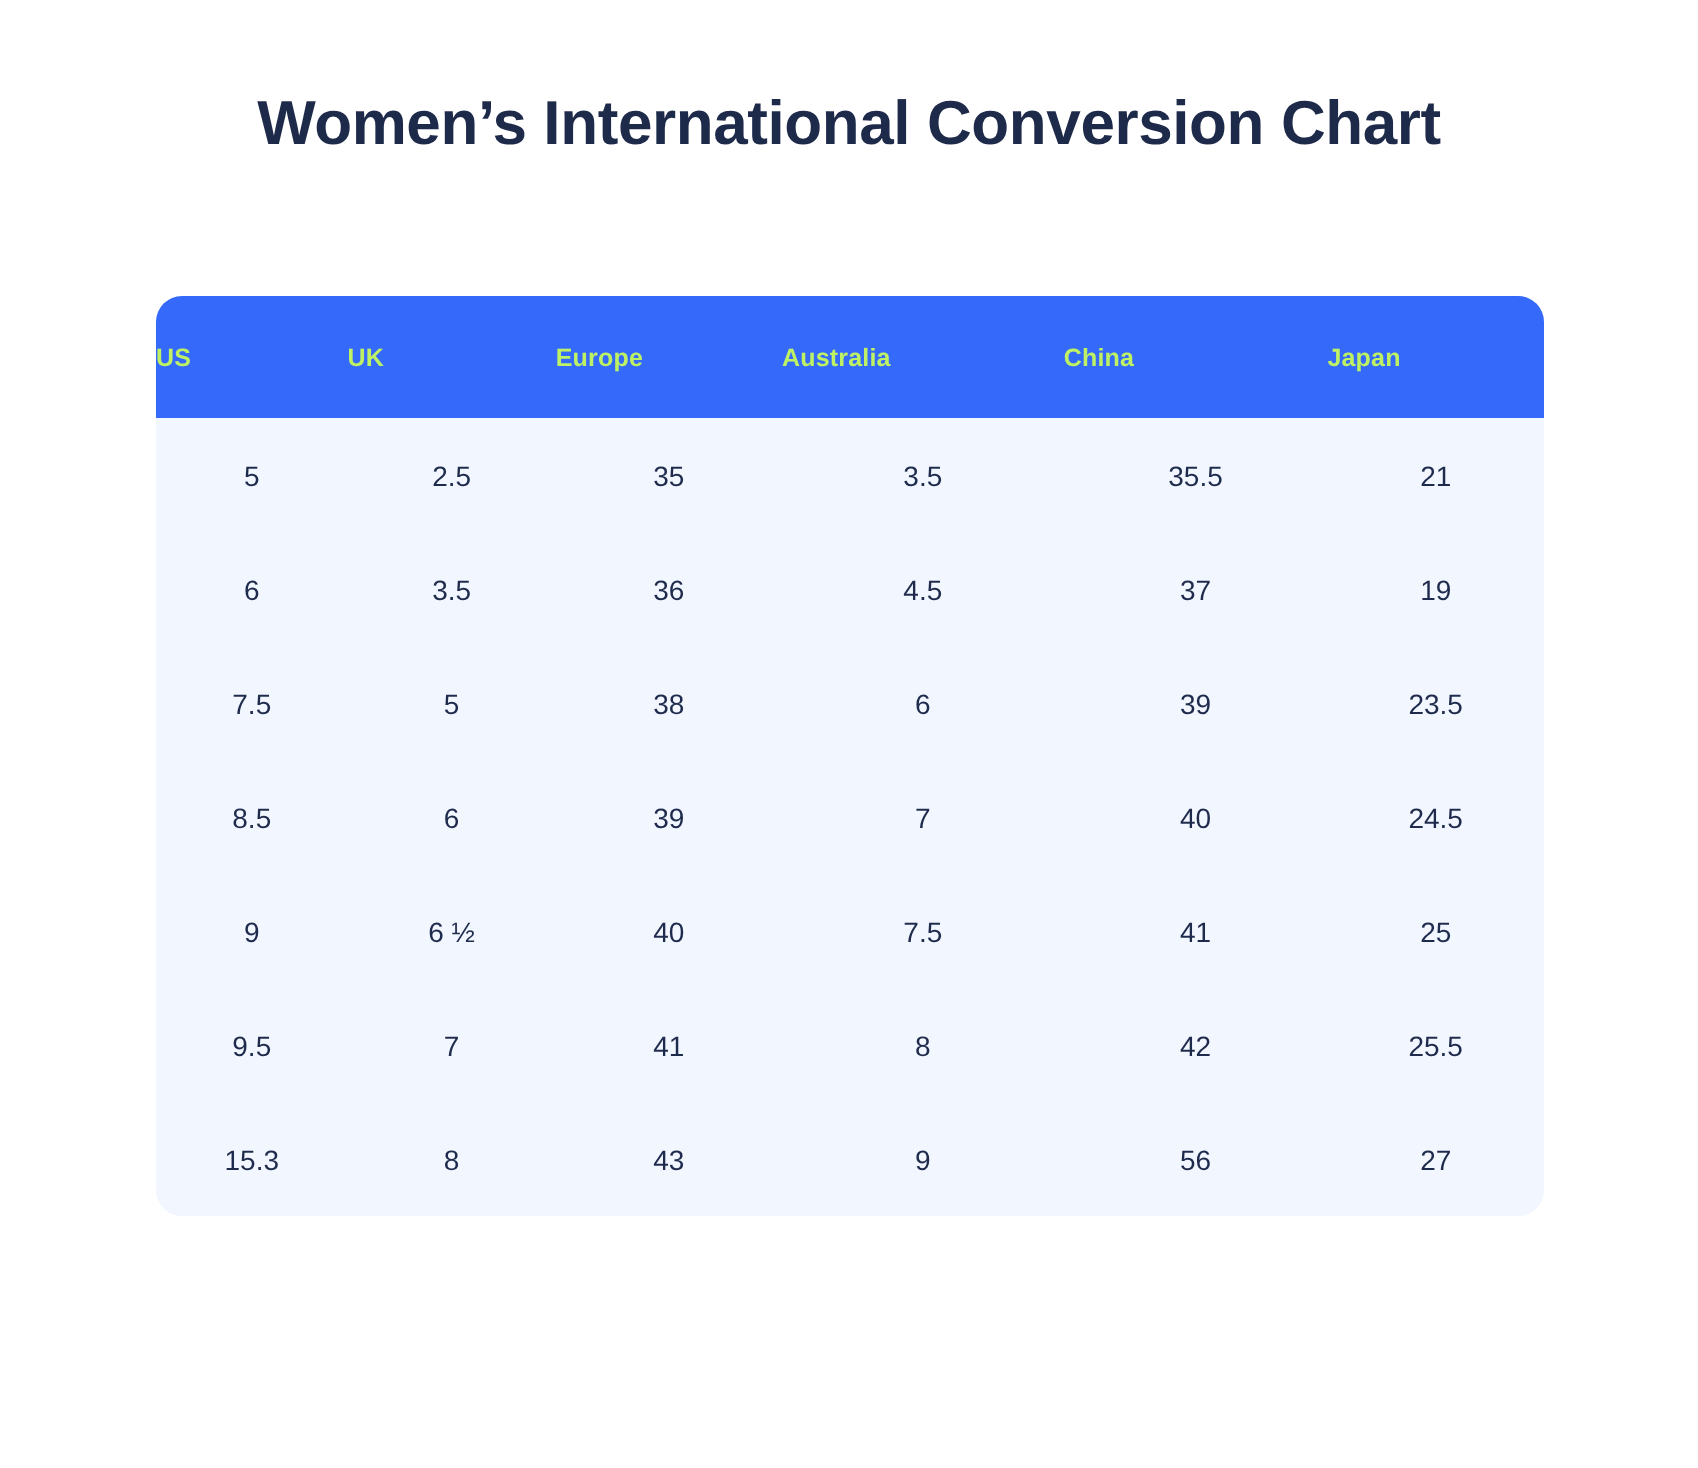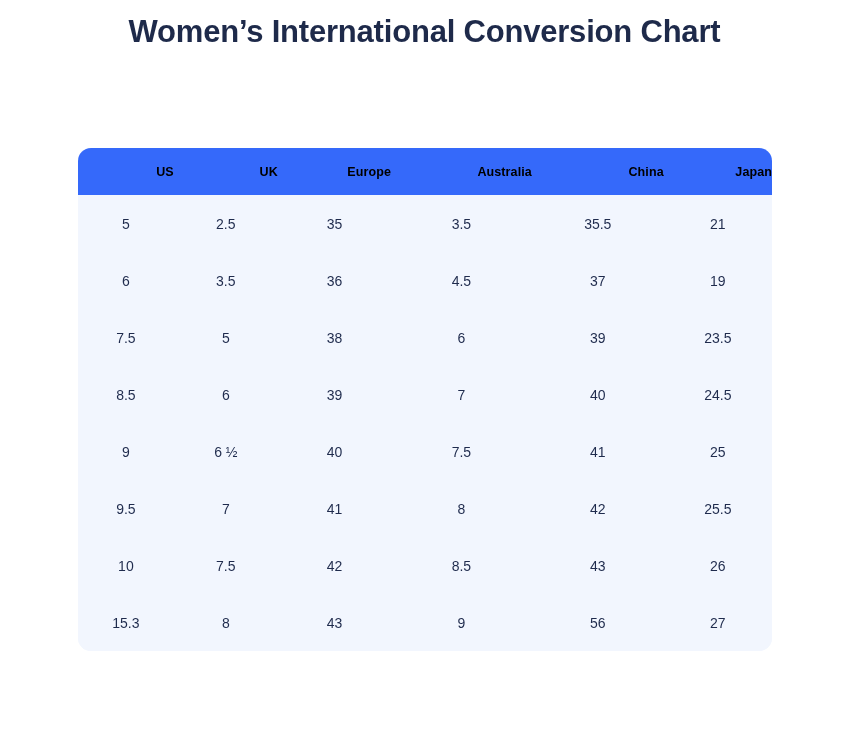--- a/index.html
+++ b/index.html
@@ -23,7 +23,7 @@
 
   
   .heading {
-    padding-top: 14px;
+    padding-top: 44px;
     text-align: center;
   }
   .title {

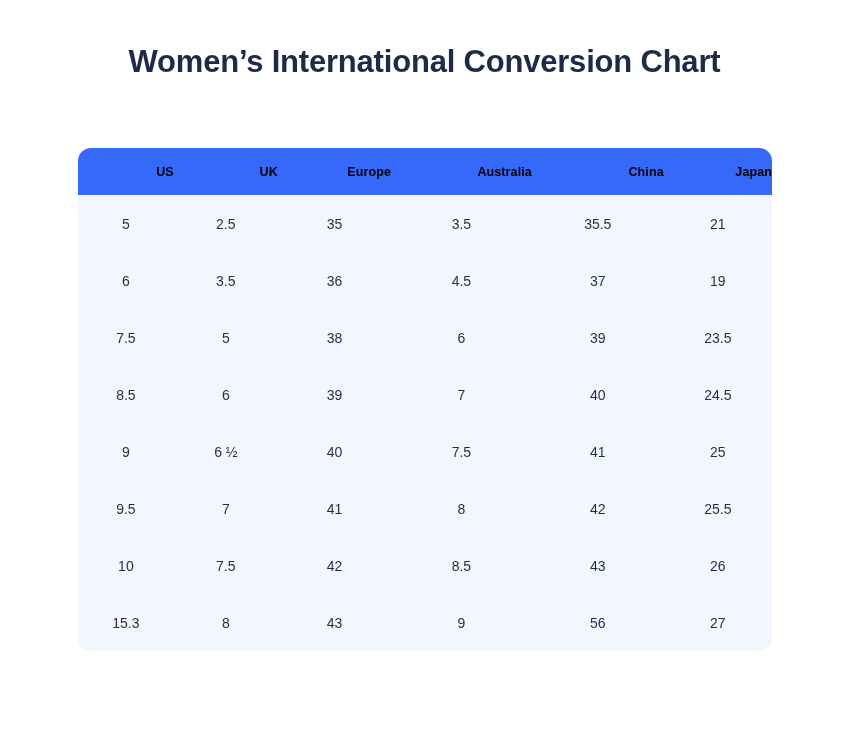--- a/index.html
+++ b/index.html
@@ -61,12 +61,12 @@
     background: #3569fa;
   }
   table.conv th {
-    color: #000000;
+    color: #bef264;
     font-size: 12.5px;
     font-weight: bold;
-    height: 47px;
+    height: 61px;
     padding: 0;
-    text-align: right;
+    text-align: left;
     vertical-align: middle;
     letter-spacing: 0.1px;
   }

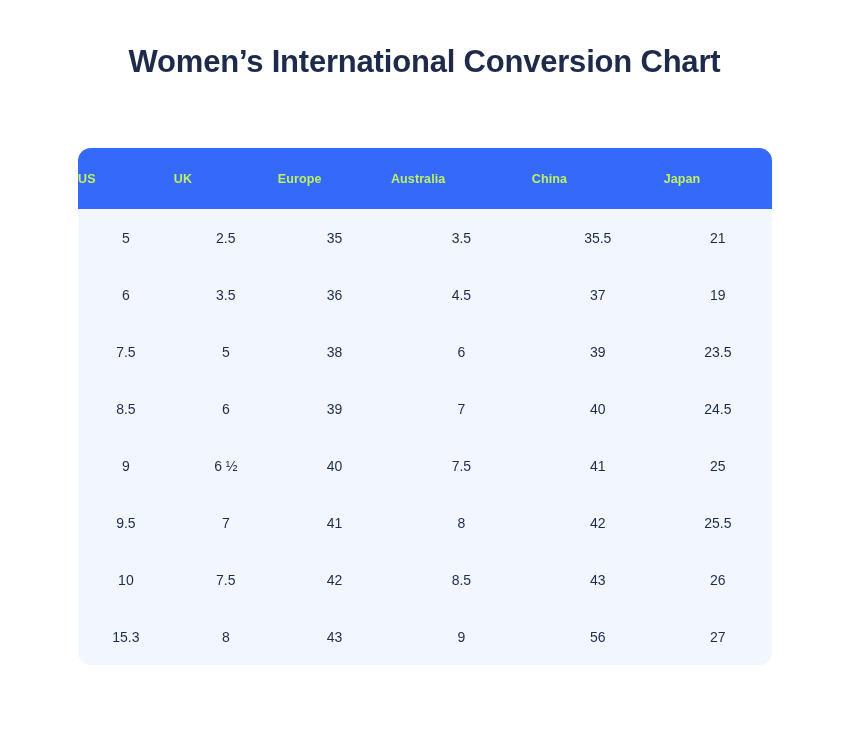--- a/index.html
+++ b/index.html
@@ -170,14 +170,6 @@
           <td>25.5</td>
         </tr>
         <tr>
-          <td>10</td>
-          <td>7.5</td>
-          <td>42</td>
-          <td>8.5</td>
-          <td>43</td>
-          <td>26</td>
-        </tr>
-        <tr>
           <td>15.3</td>
           <td>8</td>
           <td>43</td>

